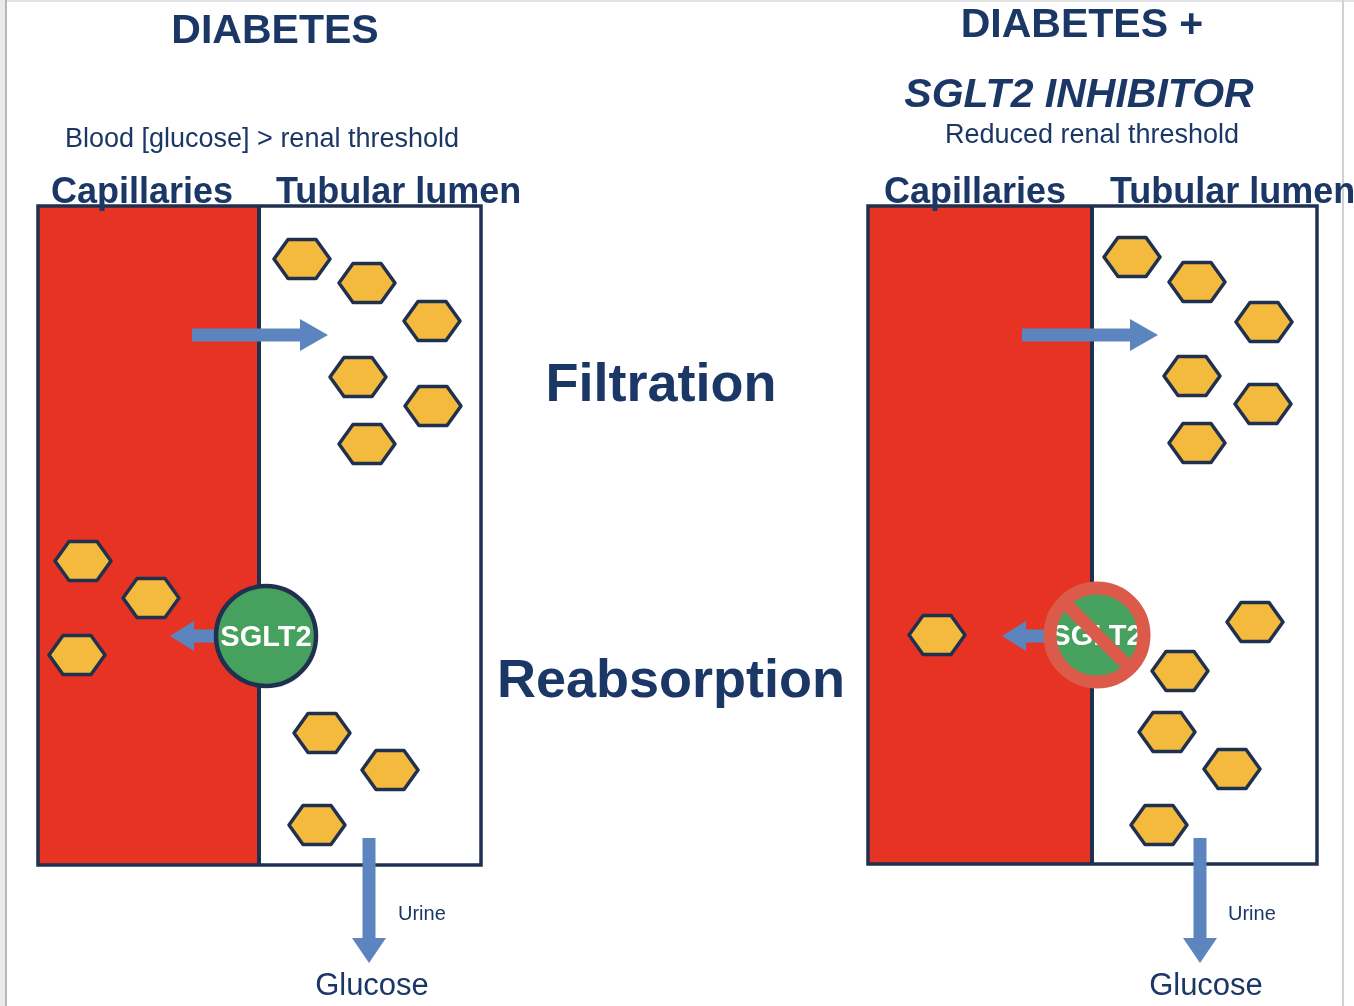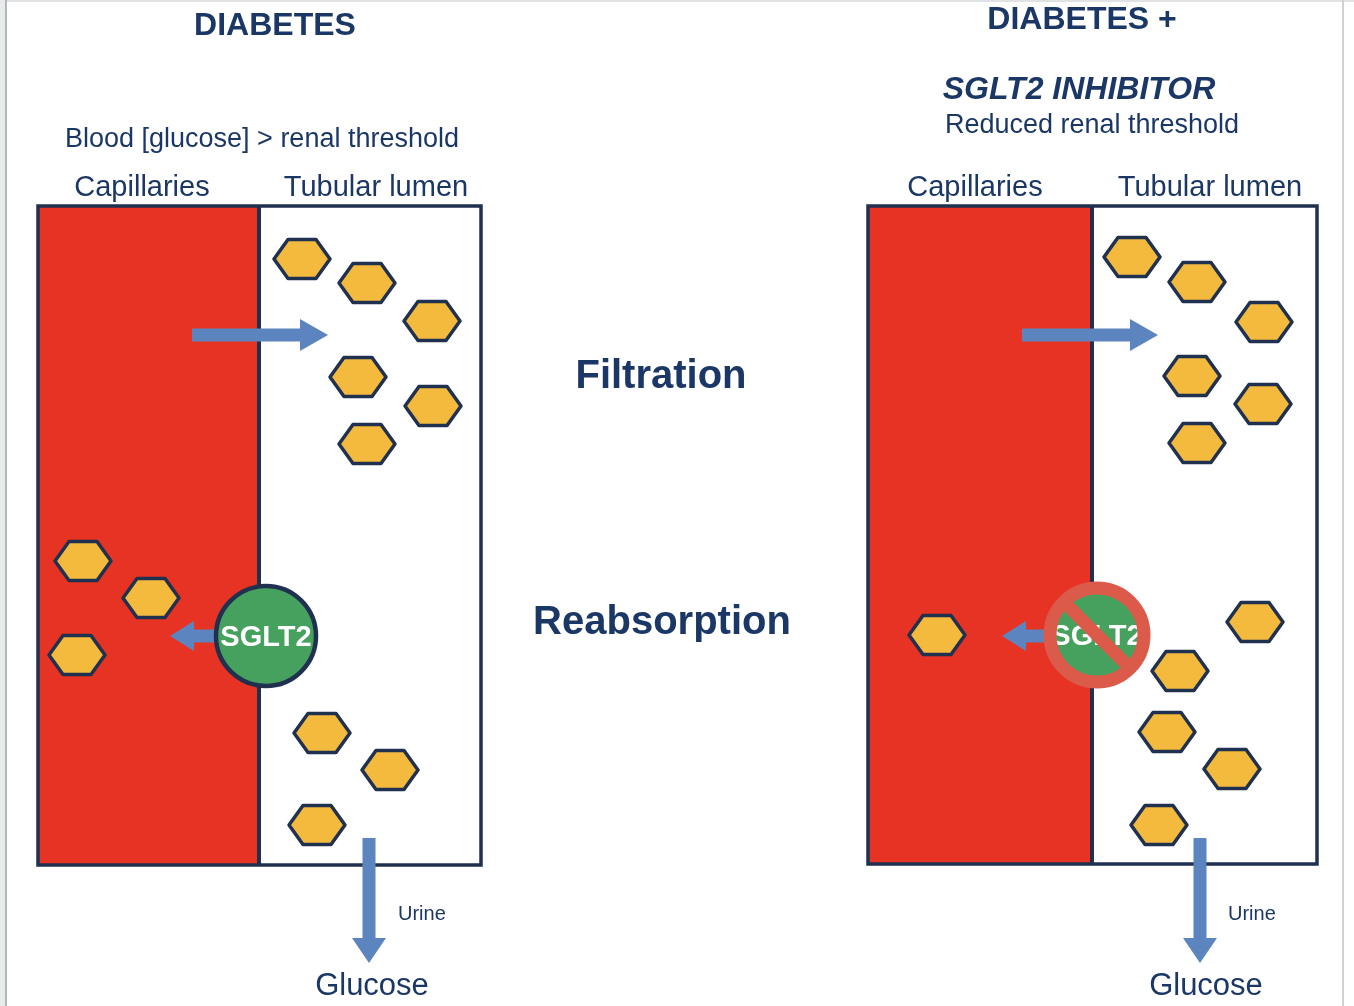--- a/index.html
+++ b/index.html
@@ -16,7 +16,7 @@
     position:absolute;color:#1b3766;text-align:center;line-height:1.15;
     white-space:nowrap;
   }
-  .panel-title{font-size:32px;font-weight:bold;}
+  .panel-title{font-size:41px;font-weight:bold;}
   .panel-subtitle{font-size:27px;font-weight:normal;}
   .col-label{font-size:29px;font-weight:normal;}
   .process-label{font-size:40px;font-weight:bold;}

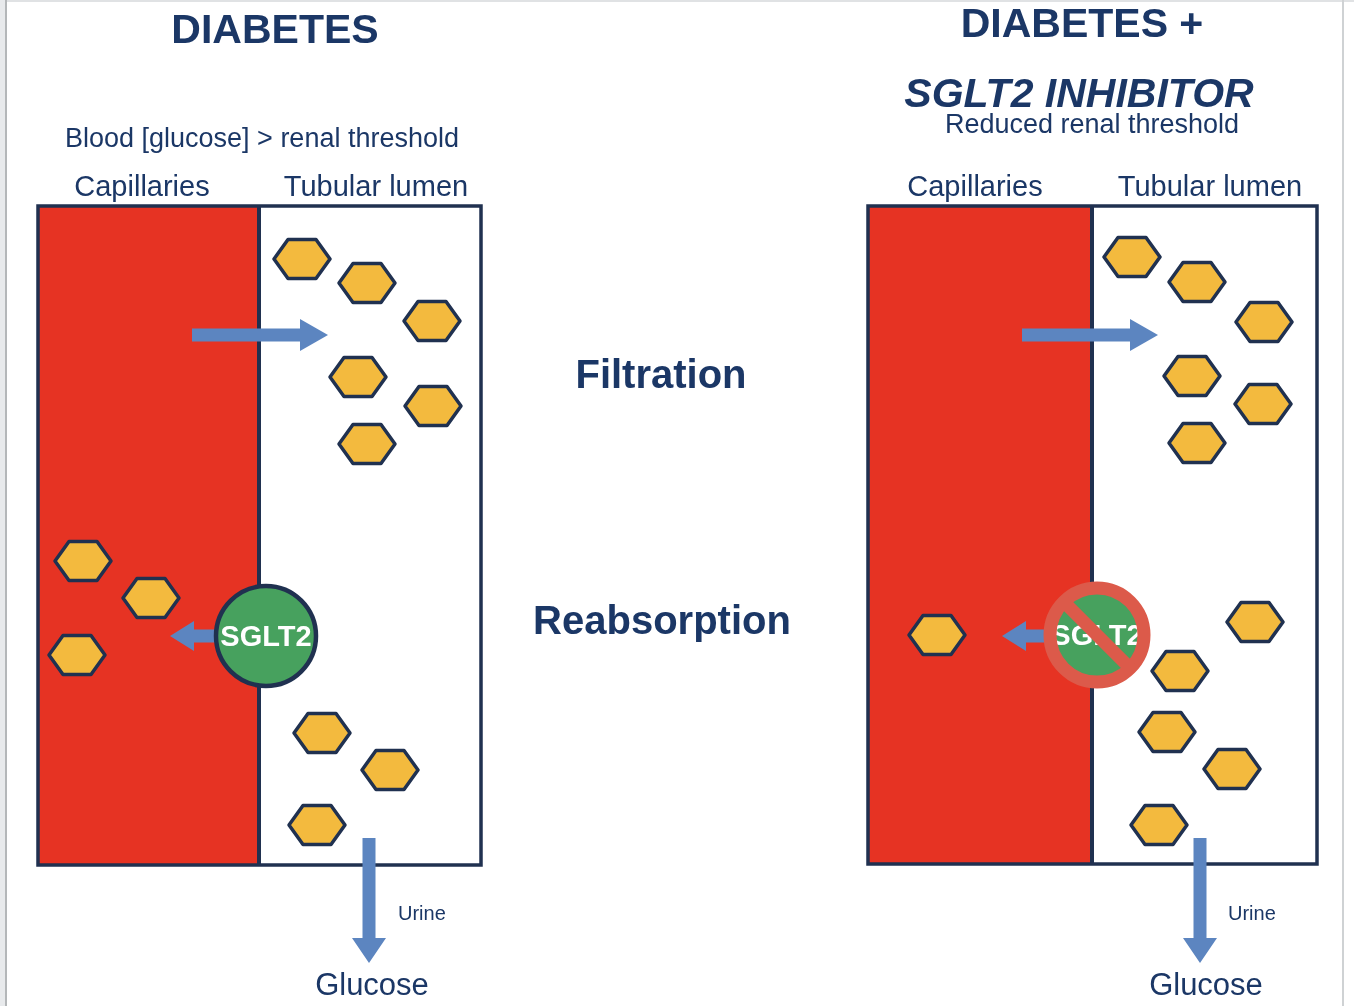--- a/index.html
+++ b/index.html
@@ -93,7 +93,7 @@
 
 <div class="lbl panel-title" style="left:882px;top:0;width:400px;">DIABETES +</div>
 <div class="lbl panel-title" style="left:879px;top:70px;width:400px;font-style:italic;">SGLT2 INHIBITOR</div>
-<div class="lbl panel-subtitle" style="left:892px;top:109px;width:400px;">Reduced renal threshold</div>
+<div class="lbl panel-subtitle" style="left:892px;top:119px;width:400px;">Reduced renal threshold</div>
 <div class="lbl col-label" style="left:875px;top:170px;width:200px;">Capillaries</div>
 <div class="lbl col-label" style="left:1110px;top:170px;width:200px;">Tubular lumen</div>
 <div class="lbl out-label" style="left:1228px;top:902px;text-align:left;">Urine</div>

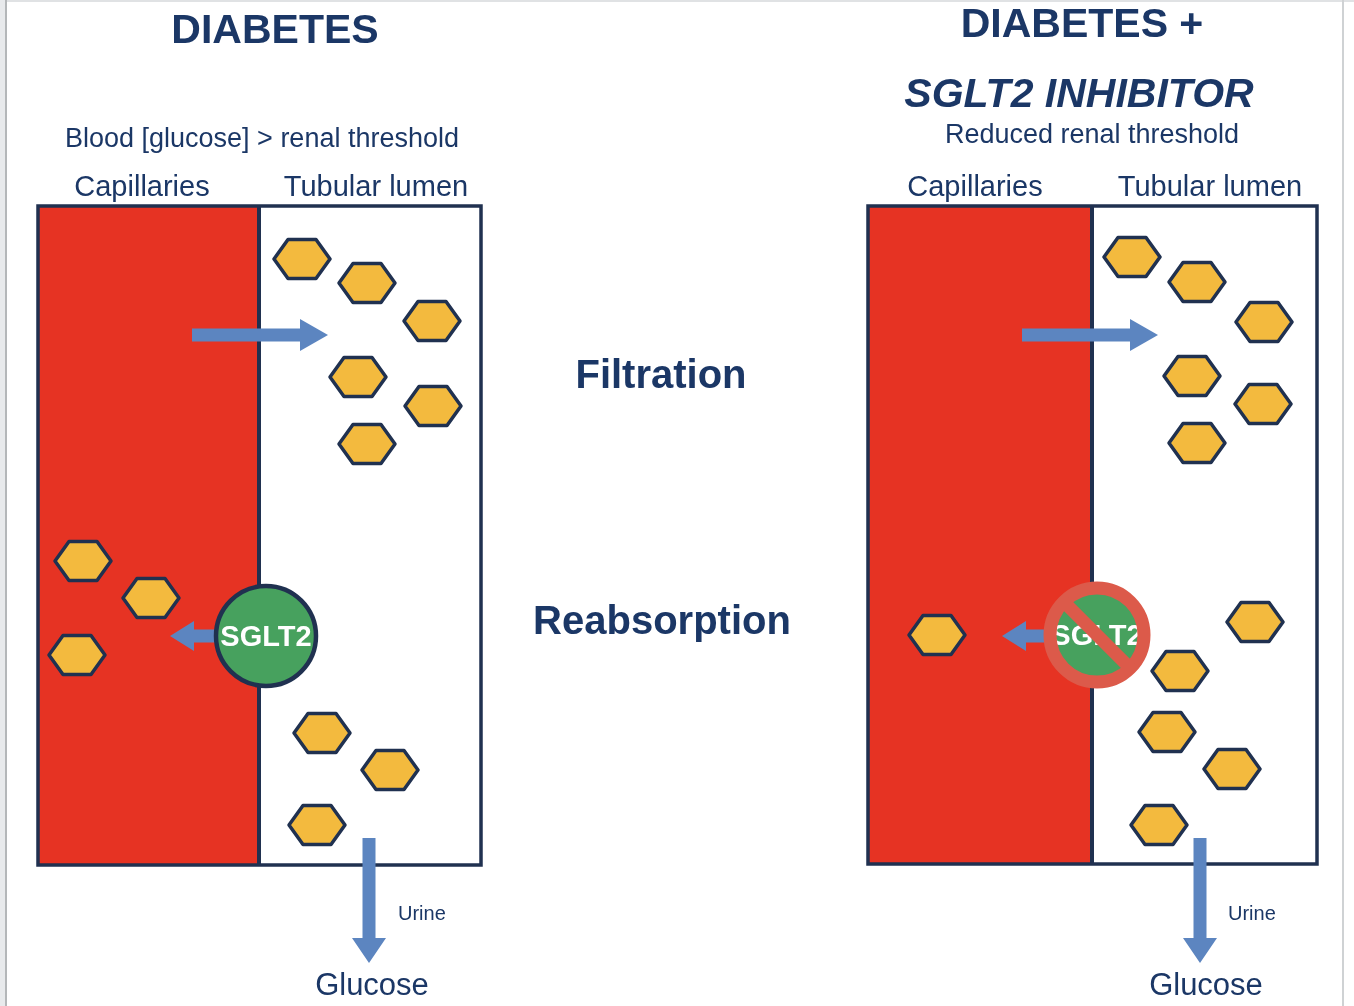--- a/index.html
+++ b/index.html
@@ -18,7 +18,7 @@
   }
   .panel-title{font-size:41px;font-weight:bold;}
   .panel-subtitle{font-size:27px;font-weight:normal;}
-  .col-label{font-size:29px;font-weight:normal;}
+  .col-label{font-size:36px;font-weight:bold;}
   .process-label{font-size:40px;font-weight:bold;}
   .out-label{font-size:20px;font-weight:normal;}
 </style>

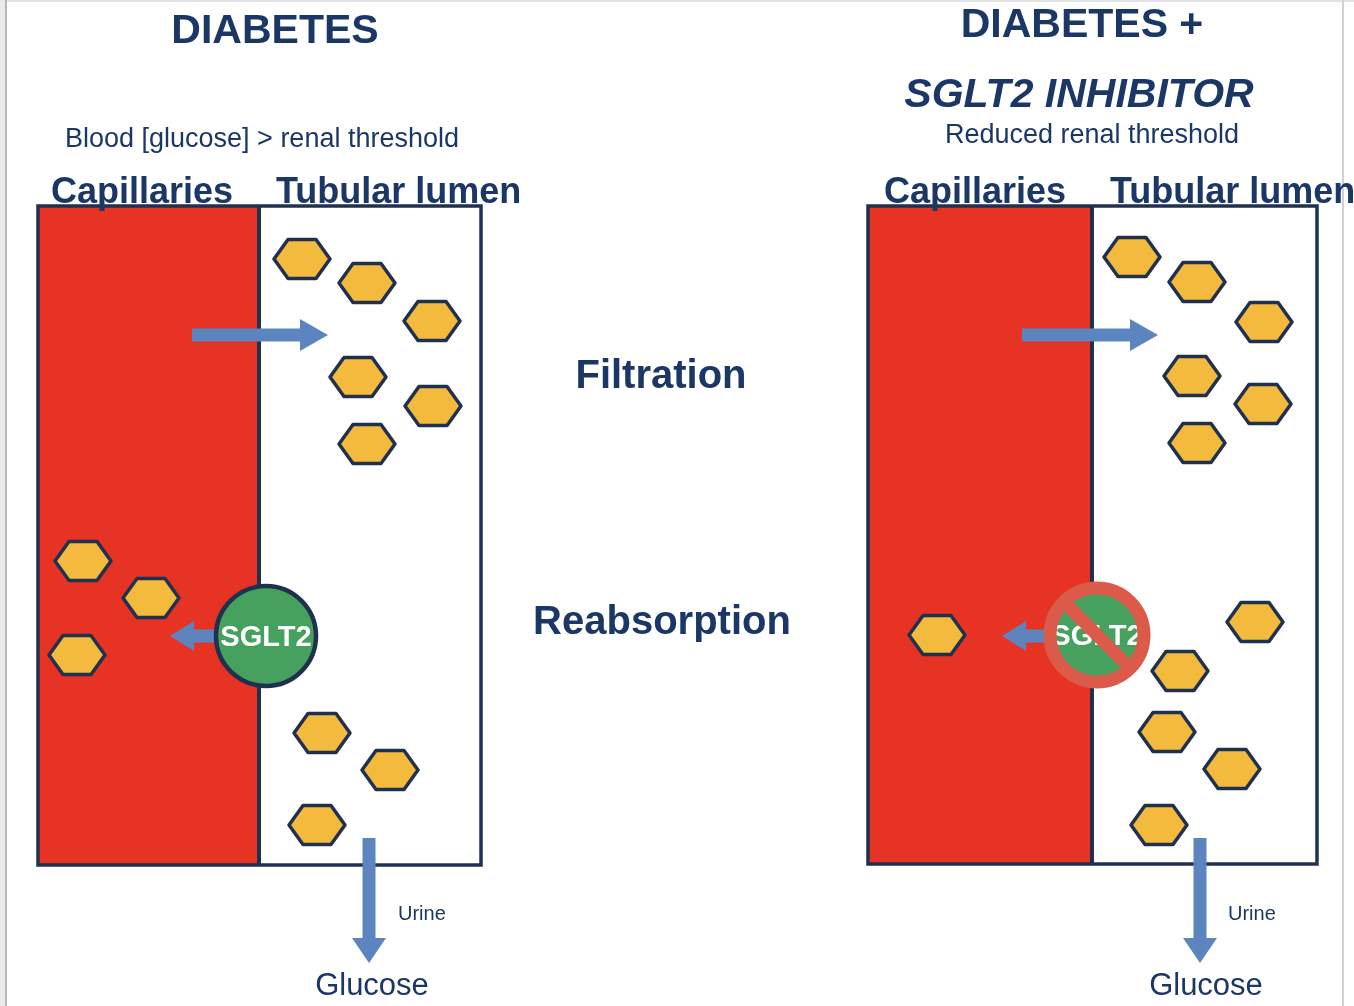--- a/index.html
+++ b/index.html
@@ -19,7 +19,7 @@
   .panel-title{font-size:41px;font-weight:bold;}
   .panel-subtitle{font-size:27px;font-weight:normal;}
   .col-label{font-size:36px;font-weight:bold;}
-  .process-label{font-size:40px;font-weight:bold;}
+  .process-label{font-size:54px;font-weight:bold;}
   .out-label{font-size:20px;font-weight:normal;}
 </style>
 </head>

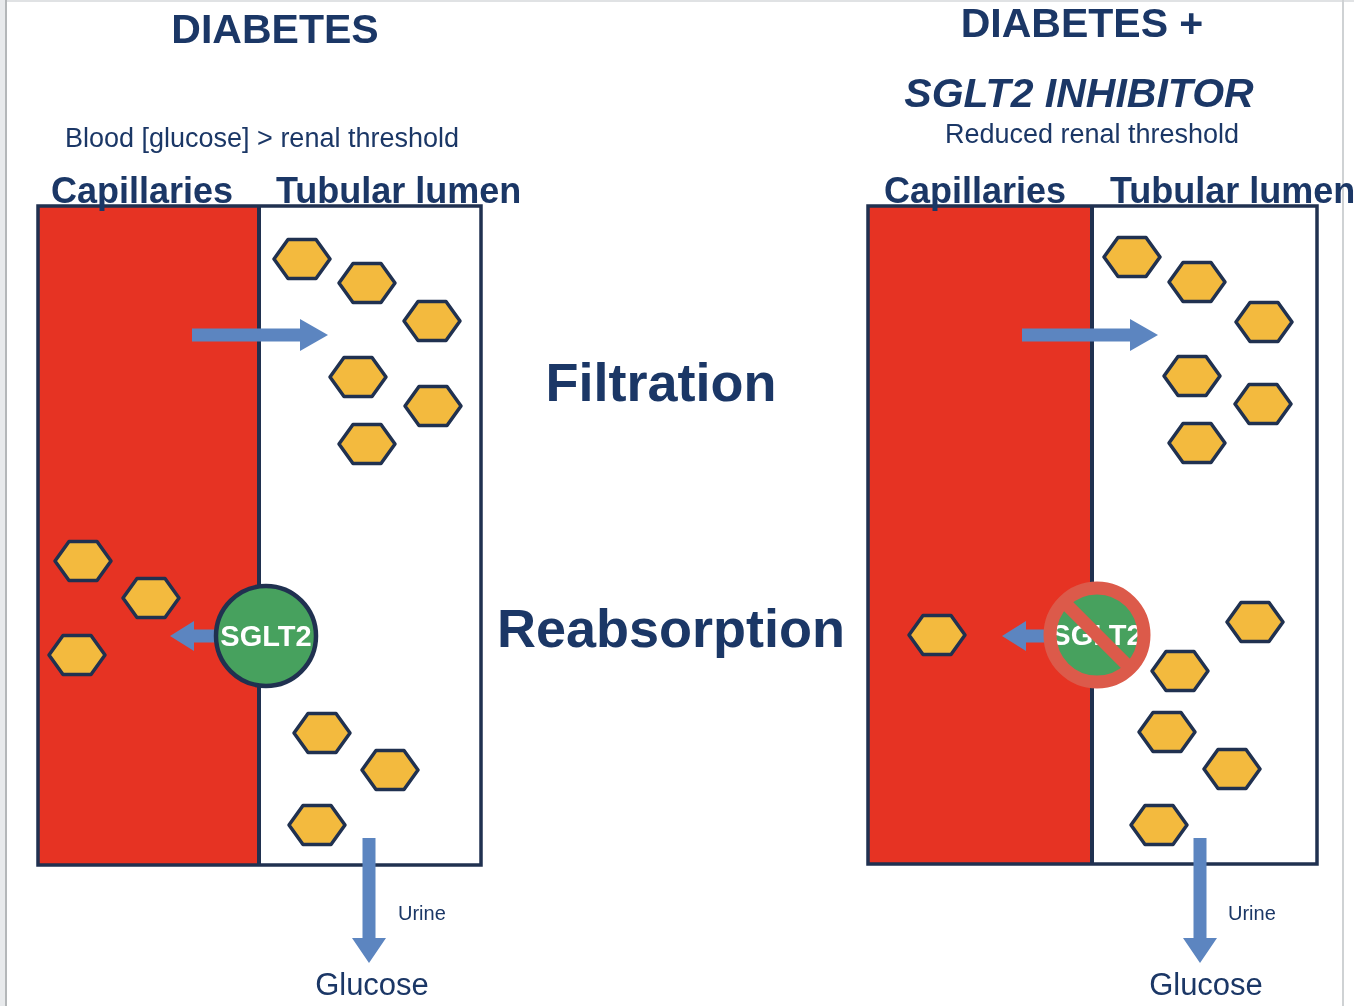--- a/index.html
+++ b/index.html
@@ -89,7 +89,7 @@
 <div class="lbl out-label" style="left:292px;top:967px;width:160px;font-size:31px;">Glucose</div>
 
 <div class="lbl process-label" style="left:511px;top:351px;width:300px;">Filtration</div>
-<div class="lbl process-label" style="left:497px;top:597px;width:330px;">Reabsorption</div>
+<div class="lbl process-label" style="left:497px;top:647px;width:330px;">Reabsorption</div>
 
 <div class="lbl panel-title" style="left:882px;top:0;width:400px;">DIABETES +</div>
 <div class="lbl panel-title" style="left:879px;top:70px;width:400px;font-style:italic;">SGLT2 INHIBITOR</div>

